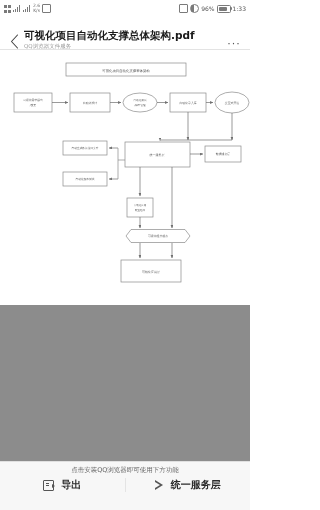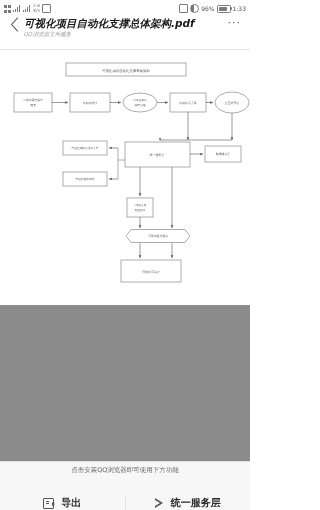--- a/index.html
+++ b/index.html
@@ -44,10 +44,9 @@
   
   .header{
     height:33px;width:100%;box-sizing:border-box;
-    display:flex;align-items:flex-start;
+    display:flex;align-items:flex-end;
     padding:0 6px;background:#ffffff;
     border-bottom:1px solid #e3e3e3;
-    font-style:italic;
   }
   .back{
     width:16px;flex:0 0 16px;display:flex;align-items:center;justify-content:center;

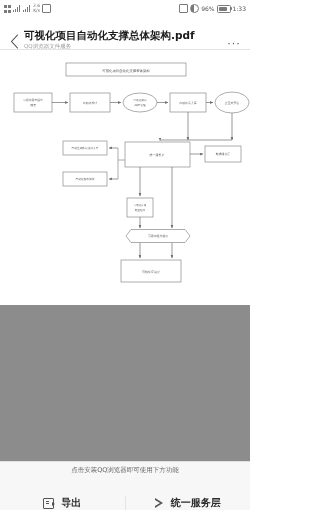--- a/index.html
+++ b/index.html
@@ -76,7 +76,7 @@
     text-align:center;font-size:6.5px;color:#666;
     padding:5px 0 4px;line-height:1.1;
   }
-  .actions{flex:1;display:flex;align-items:flex-end;}
+  .actions{flex:1;display:flex;align-items:flex-start;}
   .action{
     flex:1;display:flex;align-items:center;justify-content:center;gap:7px;
     color:#2b2b2b;font-size:10px;font-weight:700;

